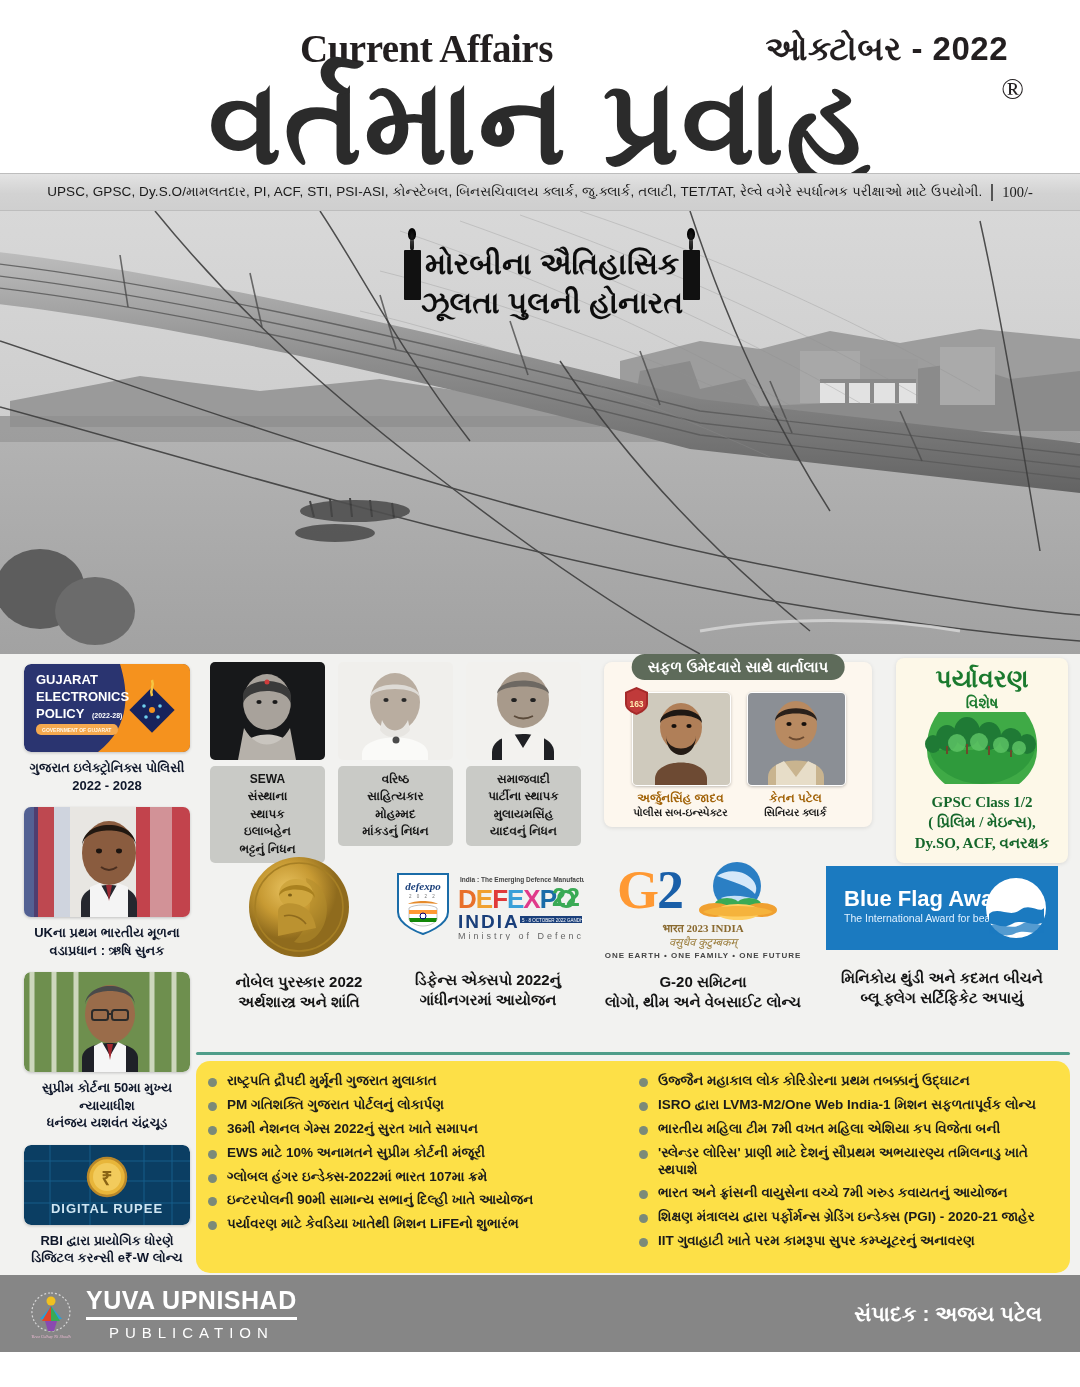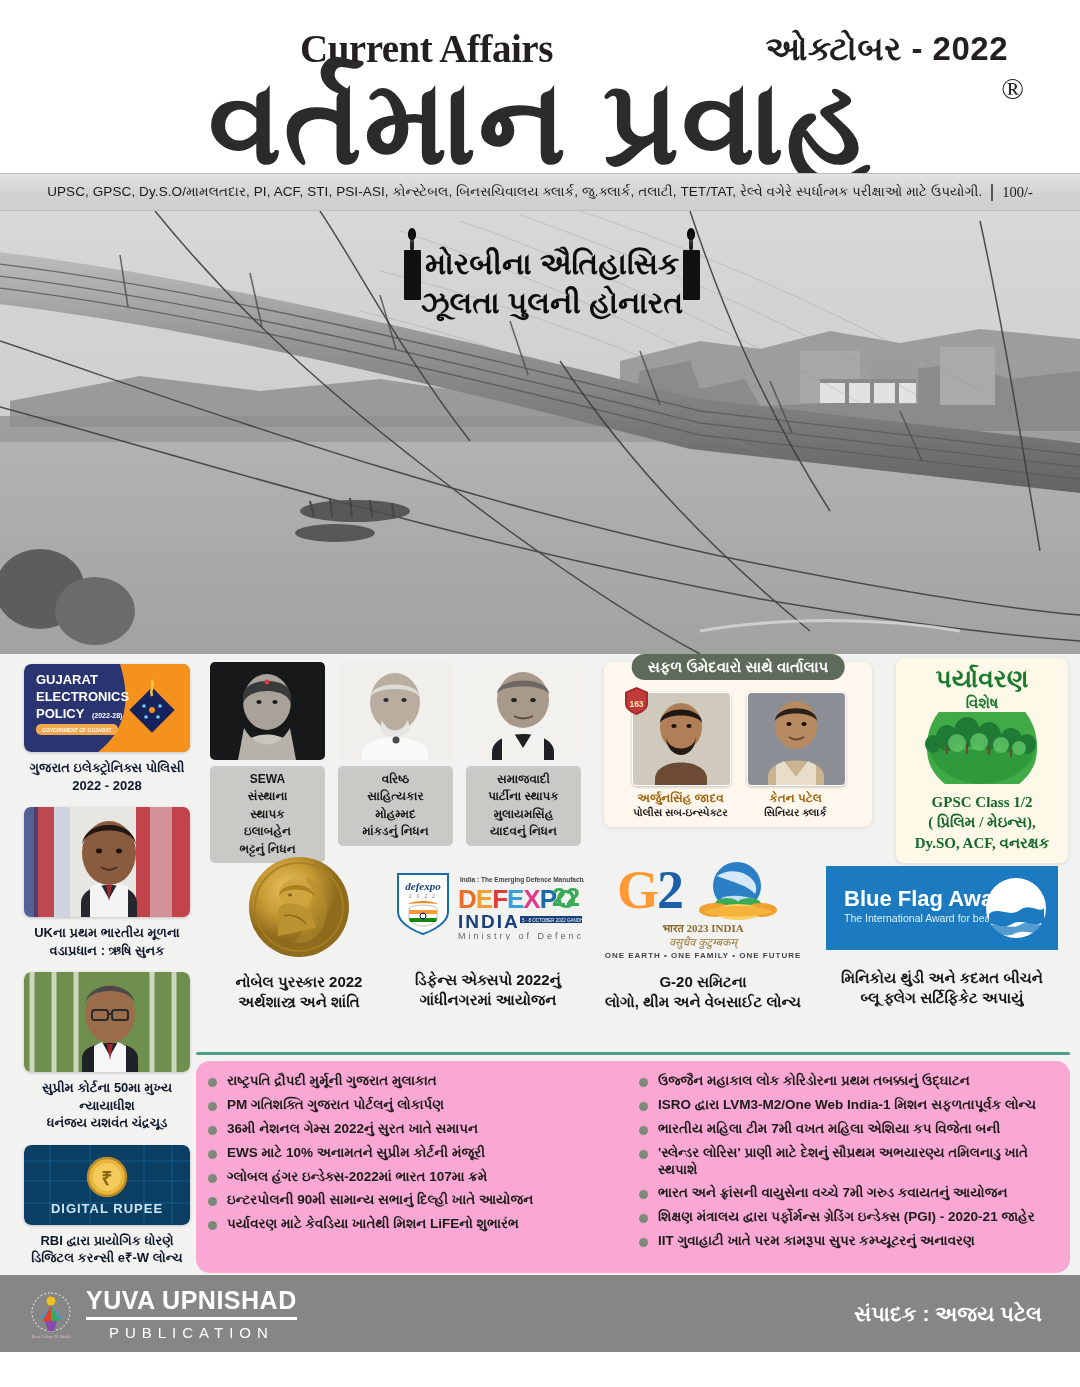--- a/index.html
+++ b/index.html
@@ -59,7 +59,7 @@
 
   .divider{position:absolute;left:196px;right:10px;top:398px;height:3px;background:#4f9d8a;border-radius:2px;}
 
-  .bullets{position:absolute;left:196px;right:10px;top:407px;bottom:2px;background:#f9a8d4;border-radius:14px;display:flex;padding:12px 6px 10px 12px;}
+  .bullets{position:absolute;left:196px;right:10px;top:407px;bottom:2px;background:#fde047;border-radius:14px;display:flex;padding:12px 6px 10px 12px;}
   .bcol{flex:1;}
   .bcol.right{padding-left:6px;}
   .bullet{display:flex;align-items:flex-start;gap:10px;margin-bottom:7px;}

